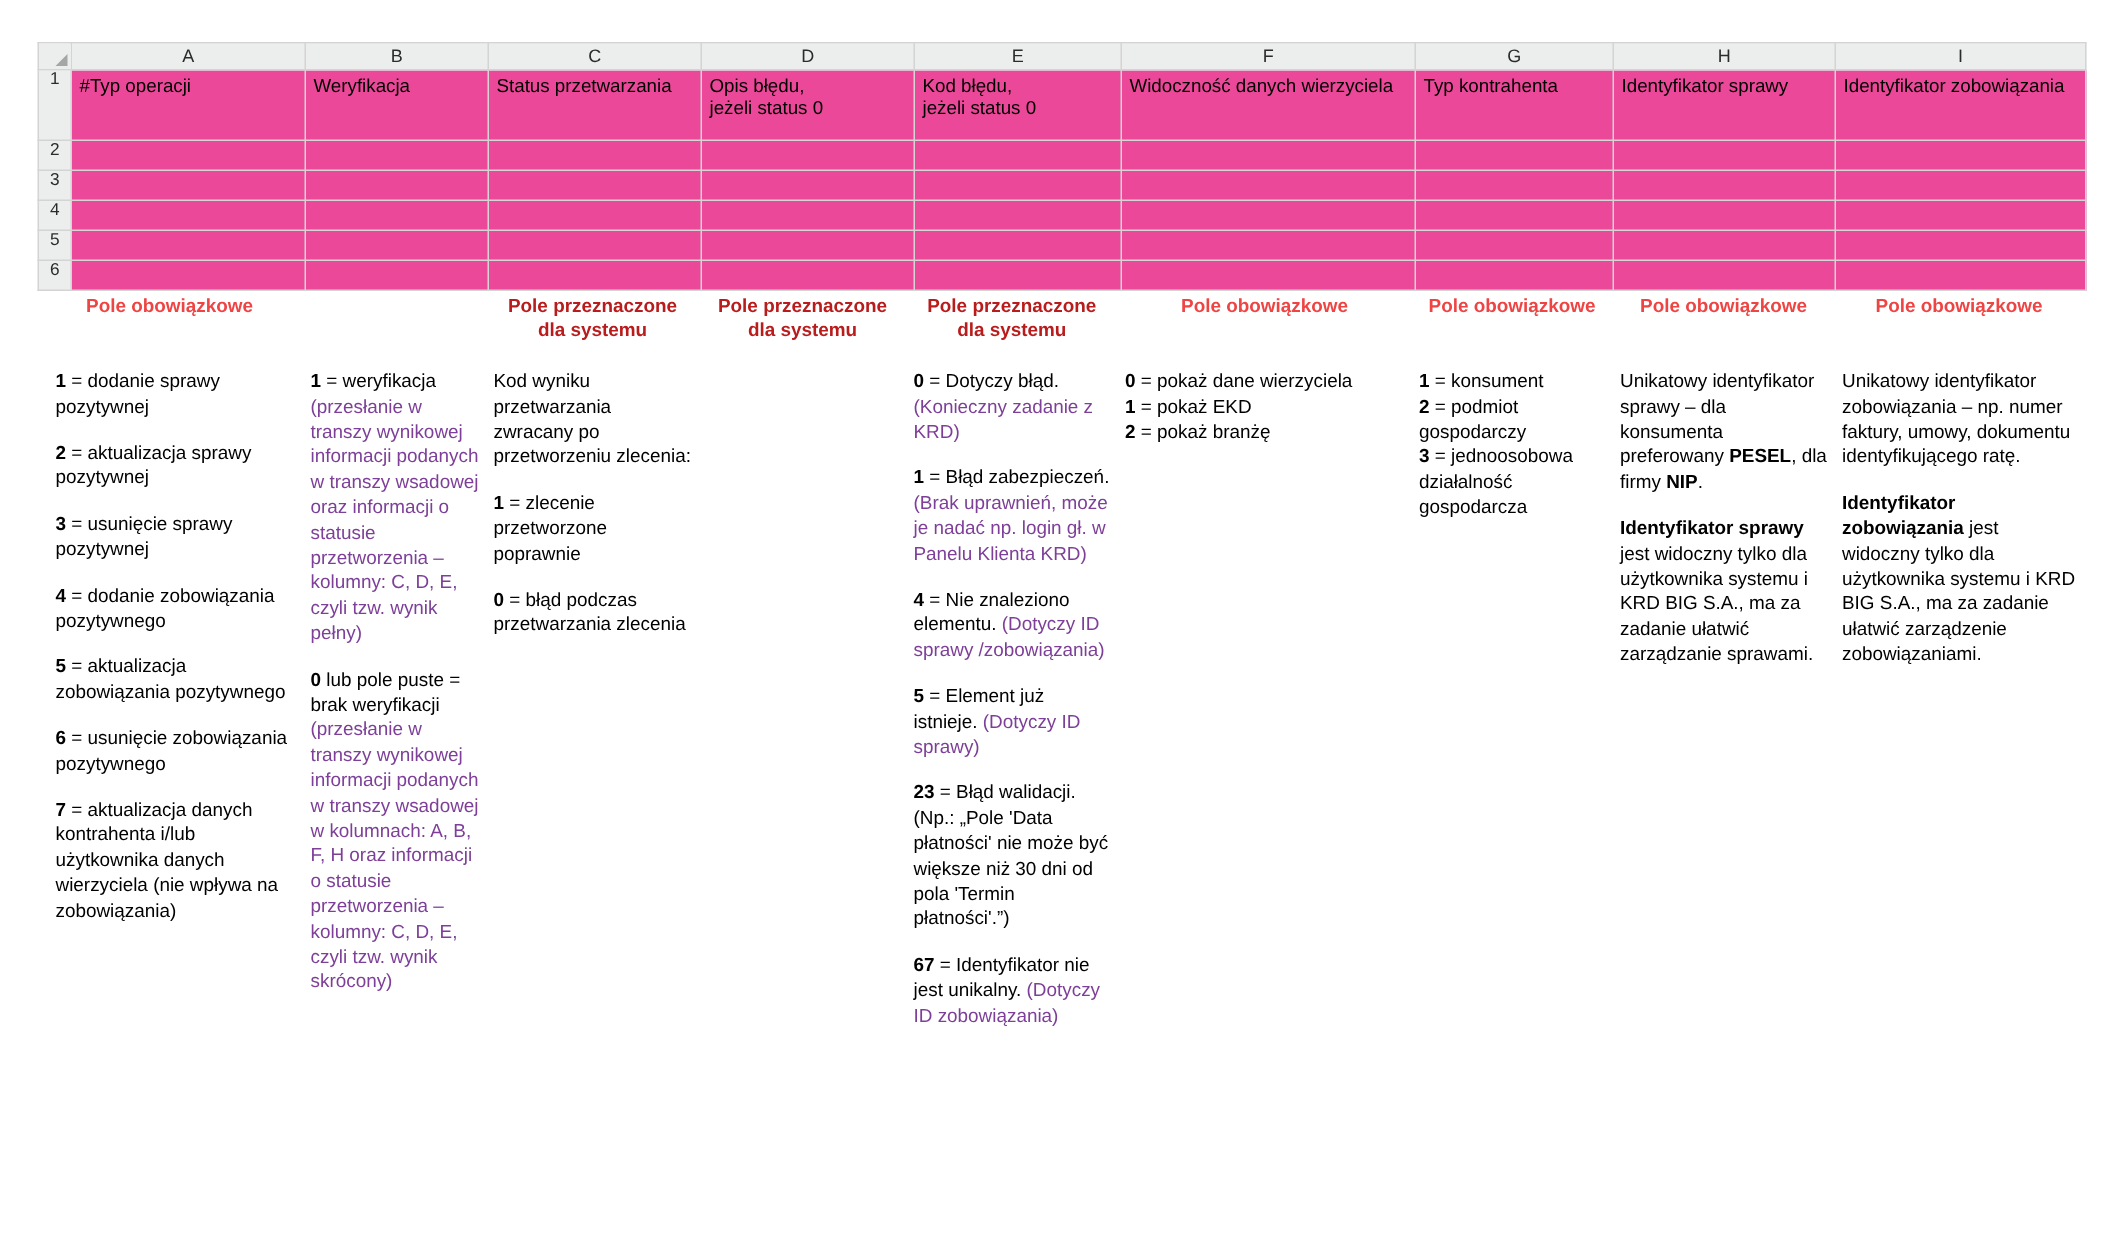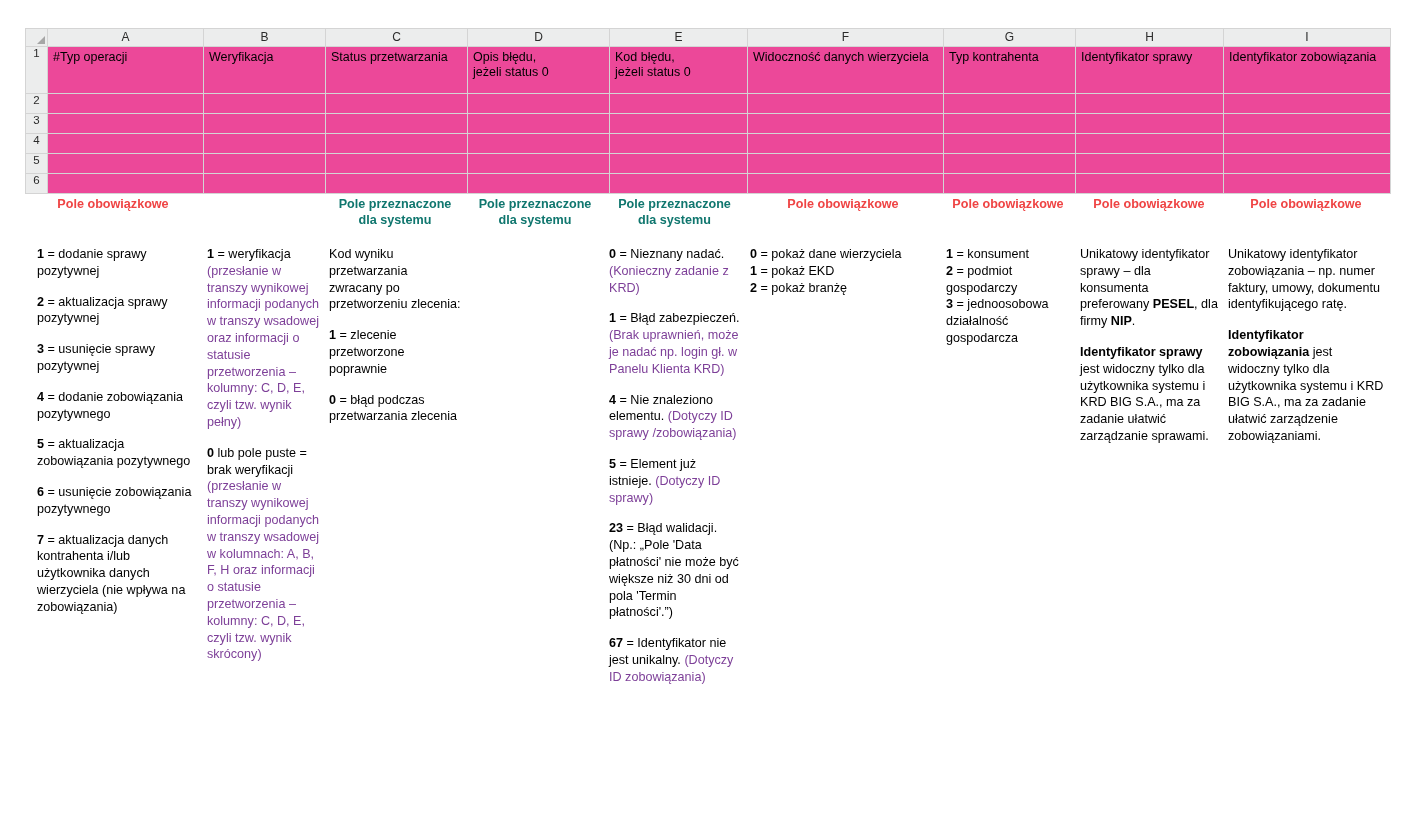--- a/index.html
+++ b/index.html
@@ -109,7 +109,7 @@
     margin-bottom: 16px;
   }
   .note-title.req { color: #ef4444; }
-  .note-title.sys { color: #0f766e; }
+  .note-title.sys { color: #b91c1c; }
   .note-title.blank { color: transparent; }
   .note-body p {
     margin: 0 0 14px 0;

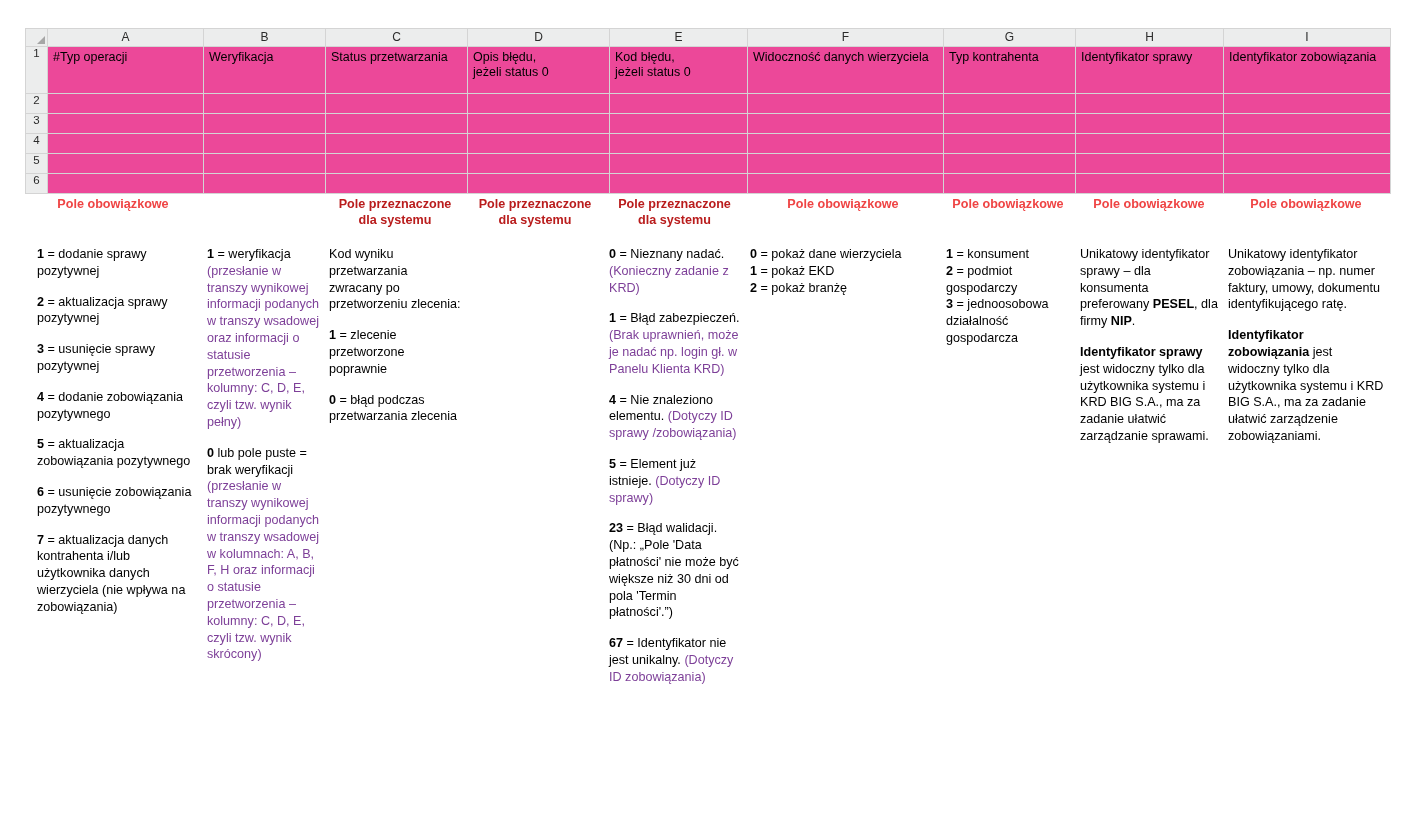--- a/index.html
+++ b/index.html
@@ -262,7 +262,7 @@
   <div class="note-col" style="width:141px">
     <div class="note-title sys">Pole przeznaczone dla systemu</div>
     <div class="note-body">
-        <p><b>0</b><span> = Nieznany nadać. </span><span class="pp">(Konieczny zadanie z KRD)</span></p>
+        <p><b>0</b><span> = Dotyczy błąd. </span><span class="pp">(Konieczny zadanie z KRD)</span></p>
         <p><b>1</b><span> = Błąd zabezpieczeń. </span><span class="pp">(Brak uprawnień, może je nadać np. login gł. w Panelu Klienta KRD)</span></p>
         <p><b>4</b><span> = Nie znaleziono elementu. </span><span class="pp">(Dotyczy ID sprawy /zobowiązania)</span></p>
         <p><b>5</b><span> = Element już istnieje. </span><span class="pp">(Dotyczy ID sprawy)</span></p>

